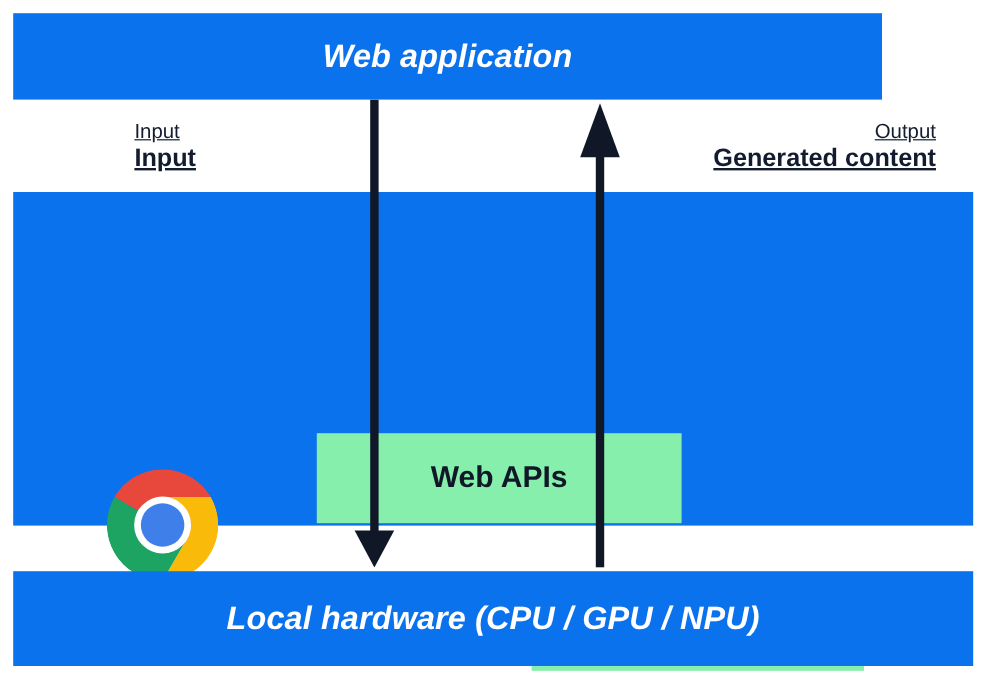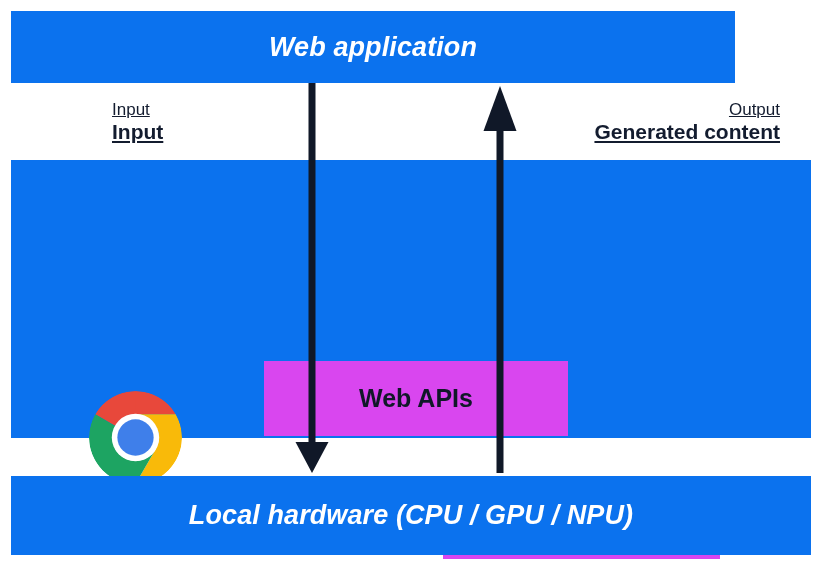--- a/index.html
+++ b/index.html
@@ -137,7 +137,7 @@
   
   .yellow-box {
     position: absolute;
-    background: #d946ef;
+    background: #86efac;
     display: flex;
     align-items: center;
     justify-content: center;

